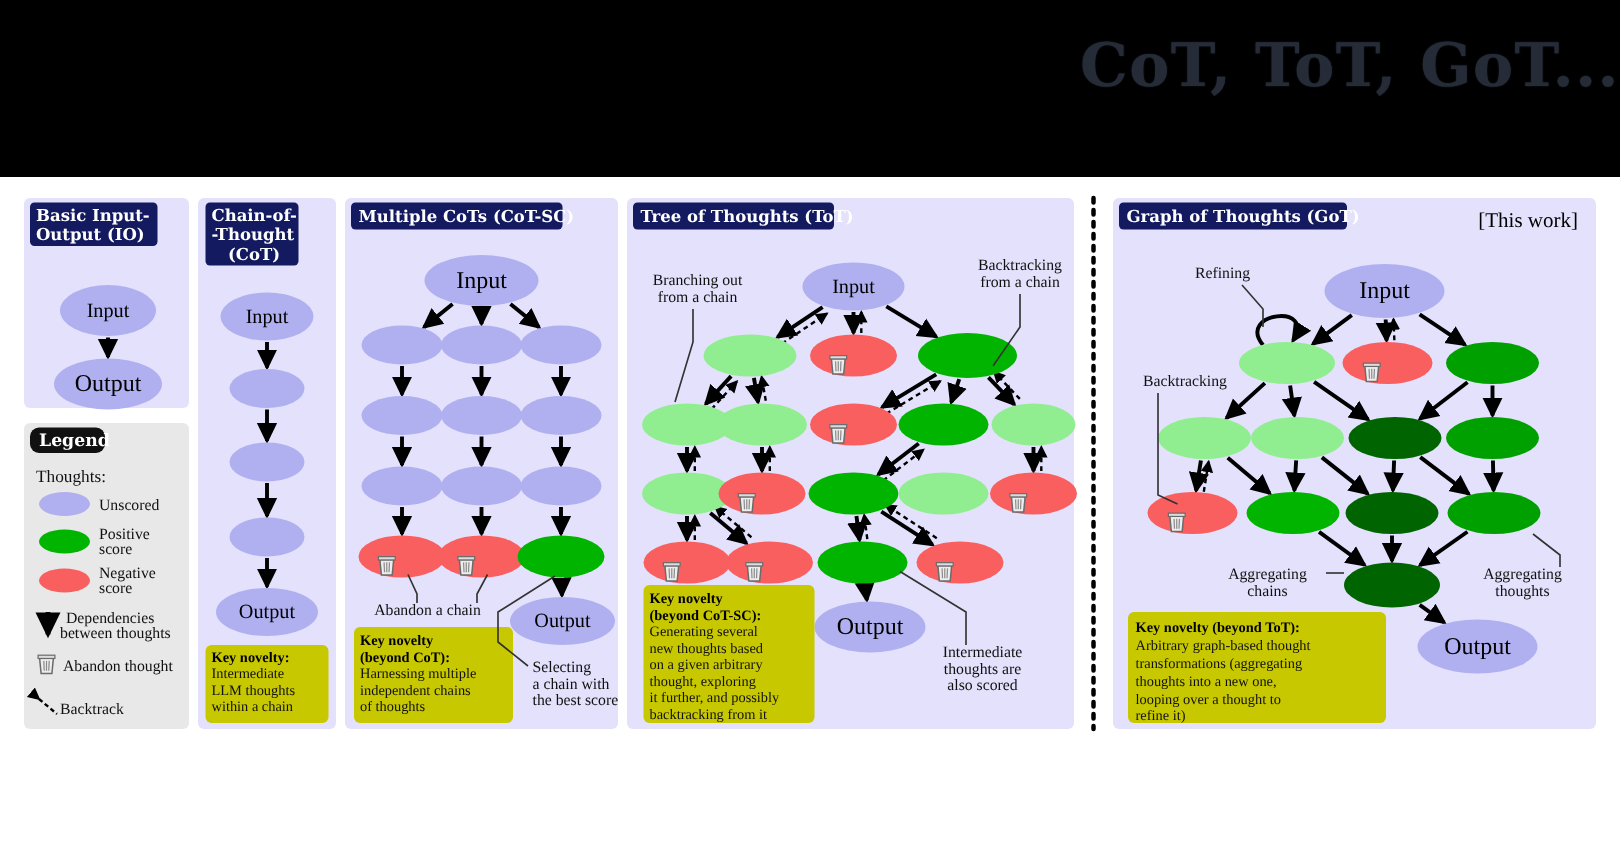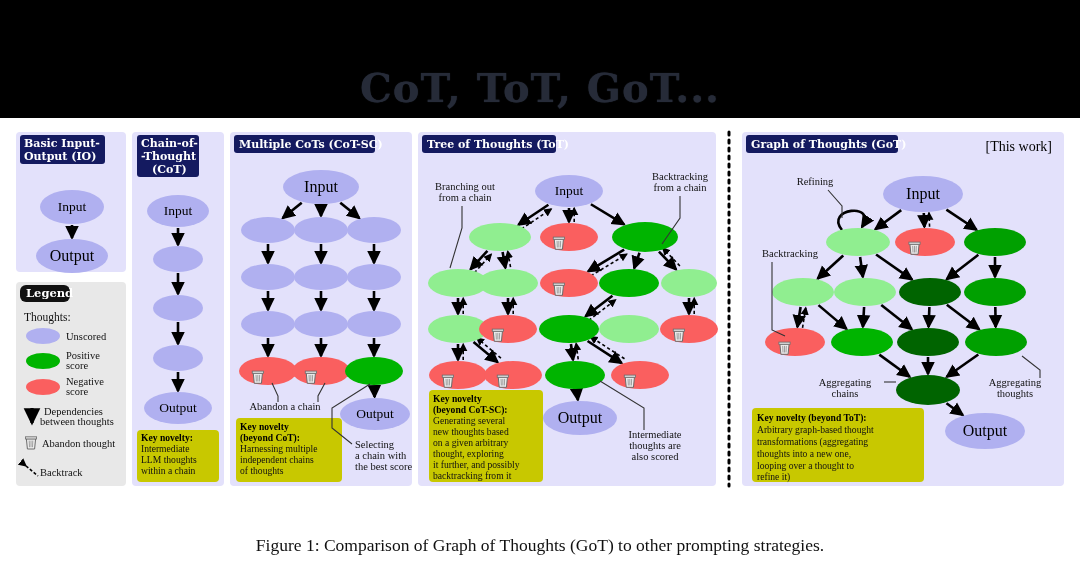--- a/index.html
+++ b/index.html
@@ -15,7 +15,7 @@
   #title-bar {
     position: absolute; left: 0; top: 0; width: 1080px; height: 100px;
     background: #000000;
-    display: flex; align-items: flex-start; justify-content: center; margin-top: 44px;
+    display: flex; align-items: flex-start; justify-content: flex-end;
   }
   #title-text {
     margin-top: 20px;

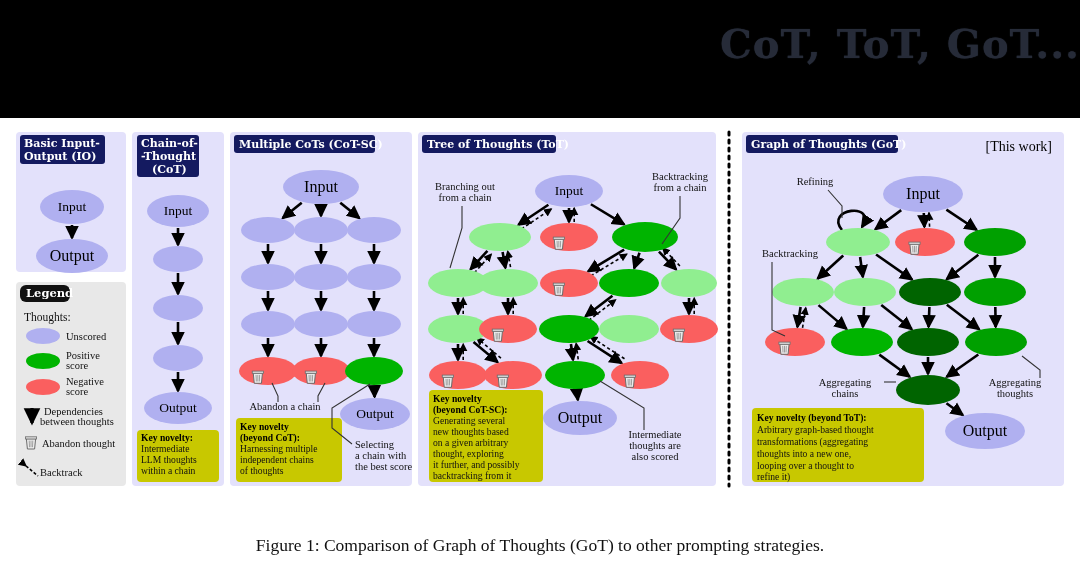--- a/index.html
+++ b/index.html
@@ -526,7 +526,6 @@
     </svg>
   </div>
 
-  <div id="caption">Figure 1: Comparison of Graph of Thoughts (GoT) to other prompting strategies.</div>
 </div>
 
 </body></html>

